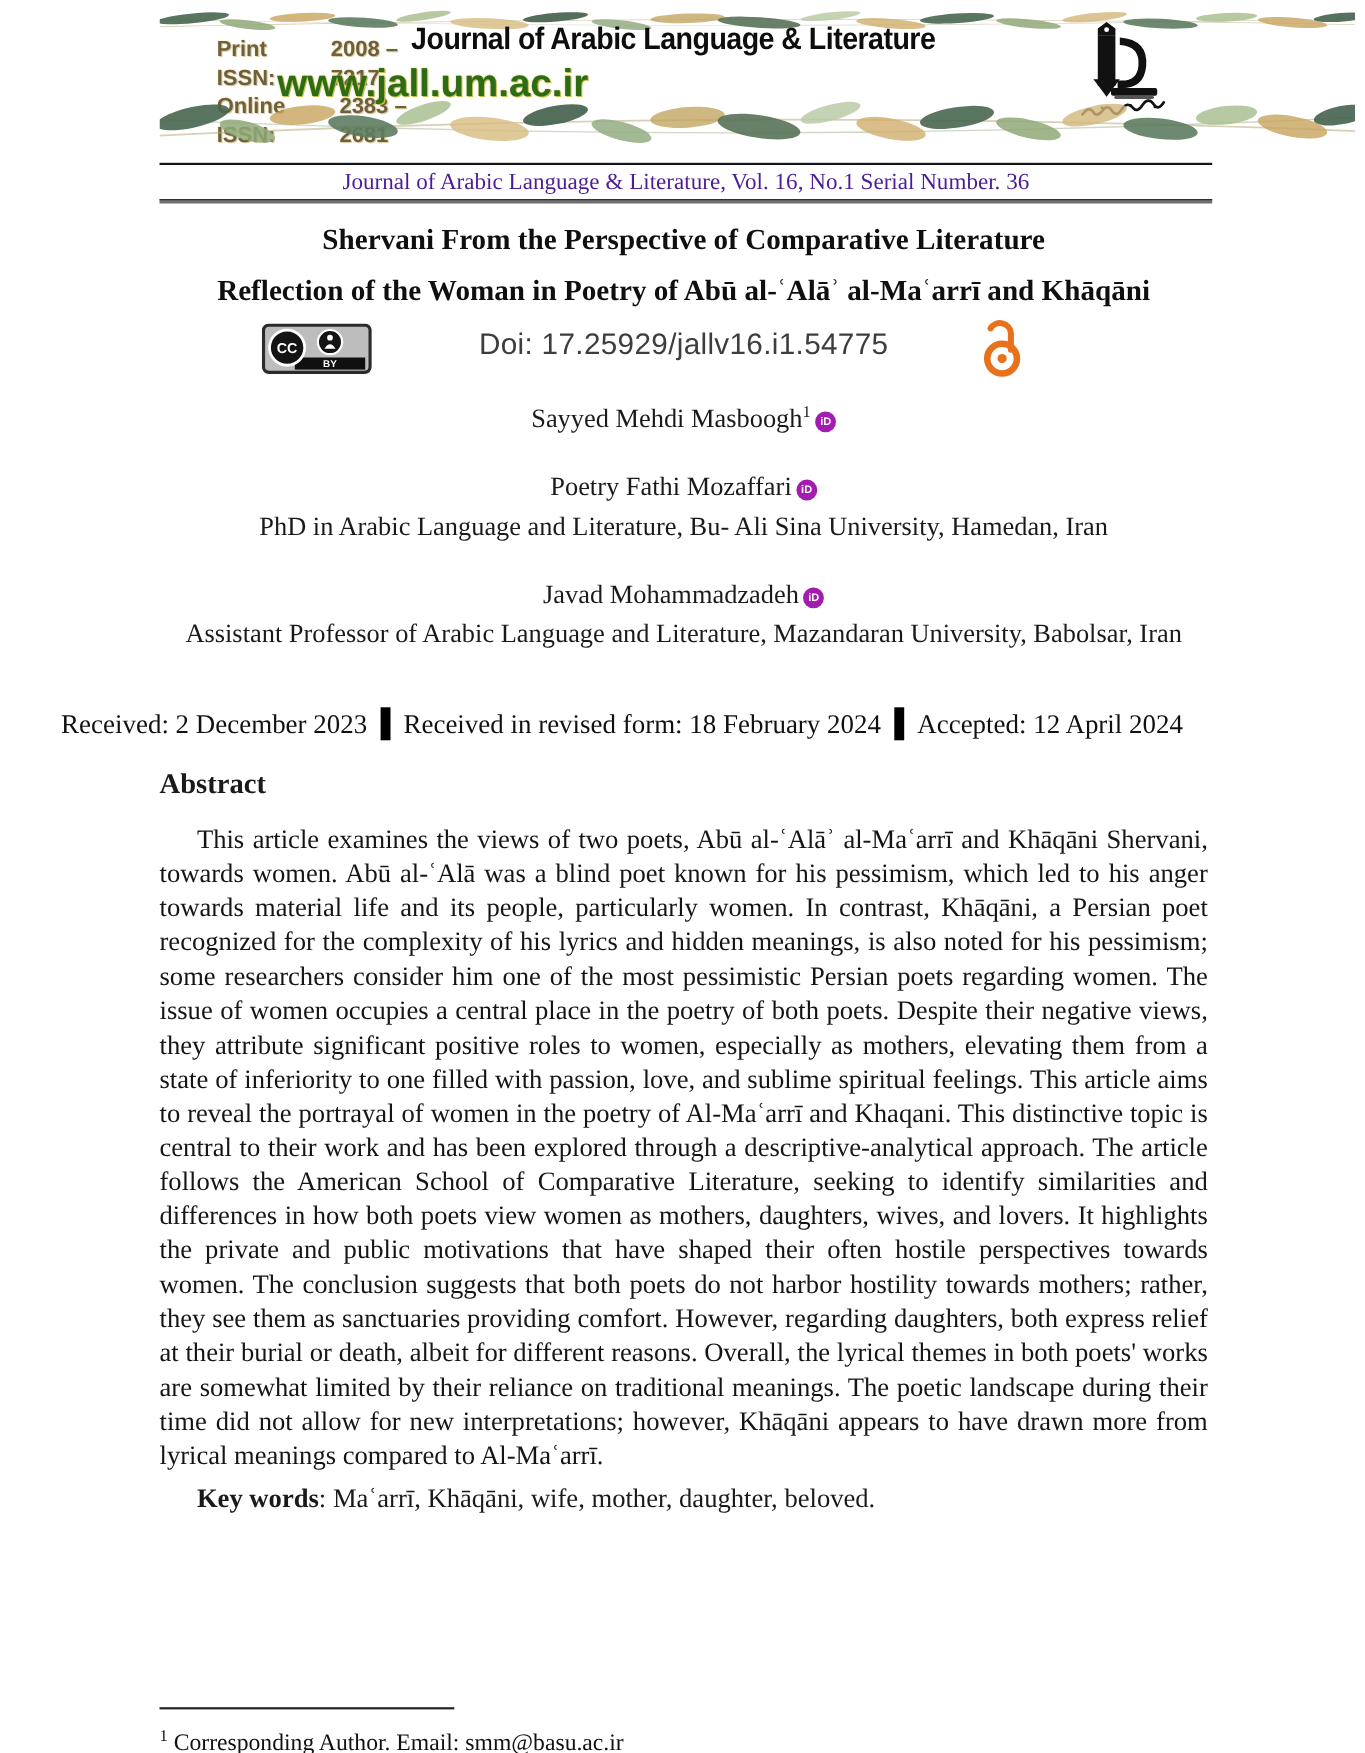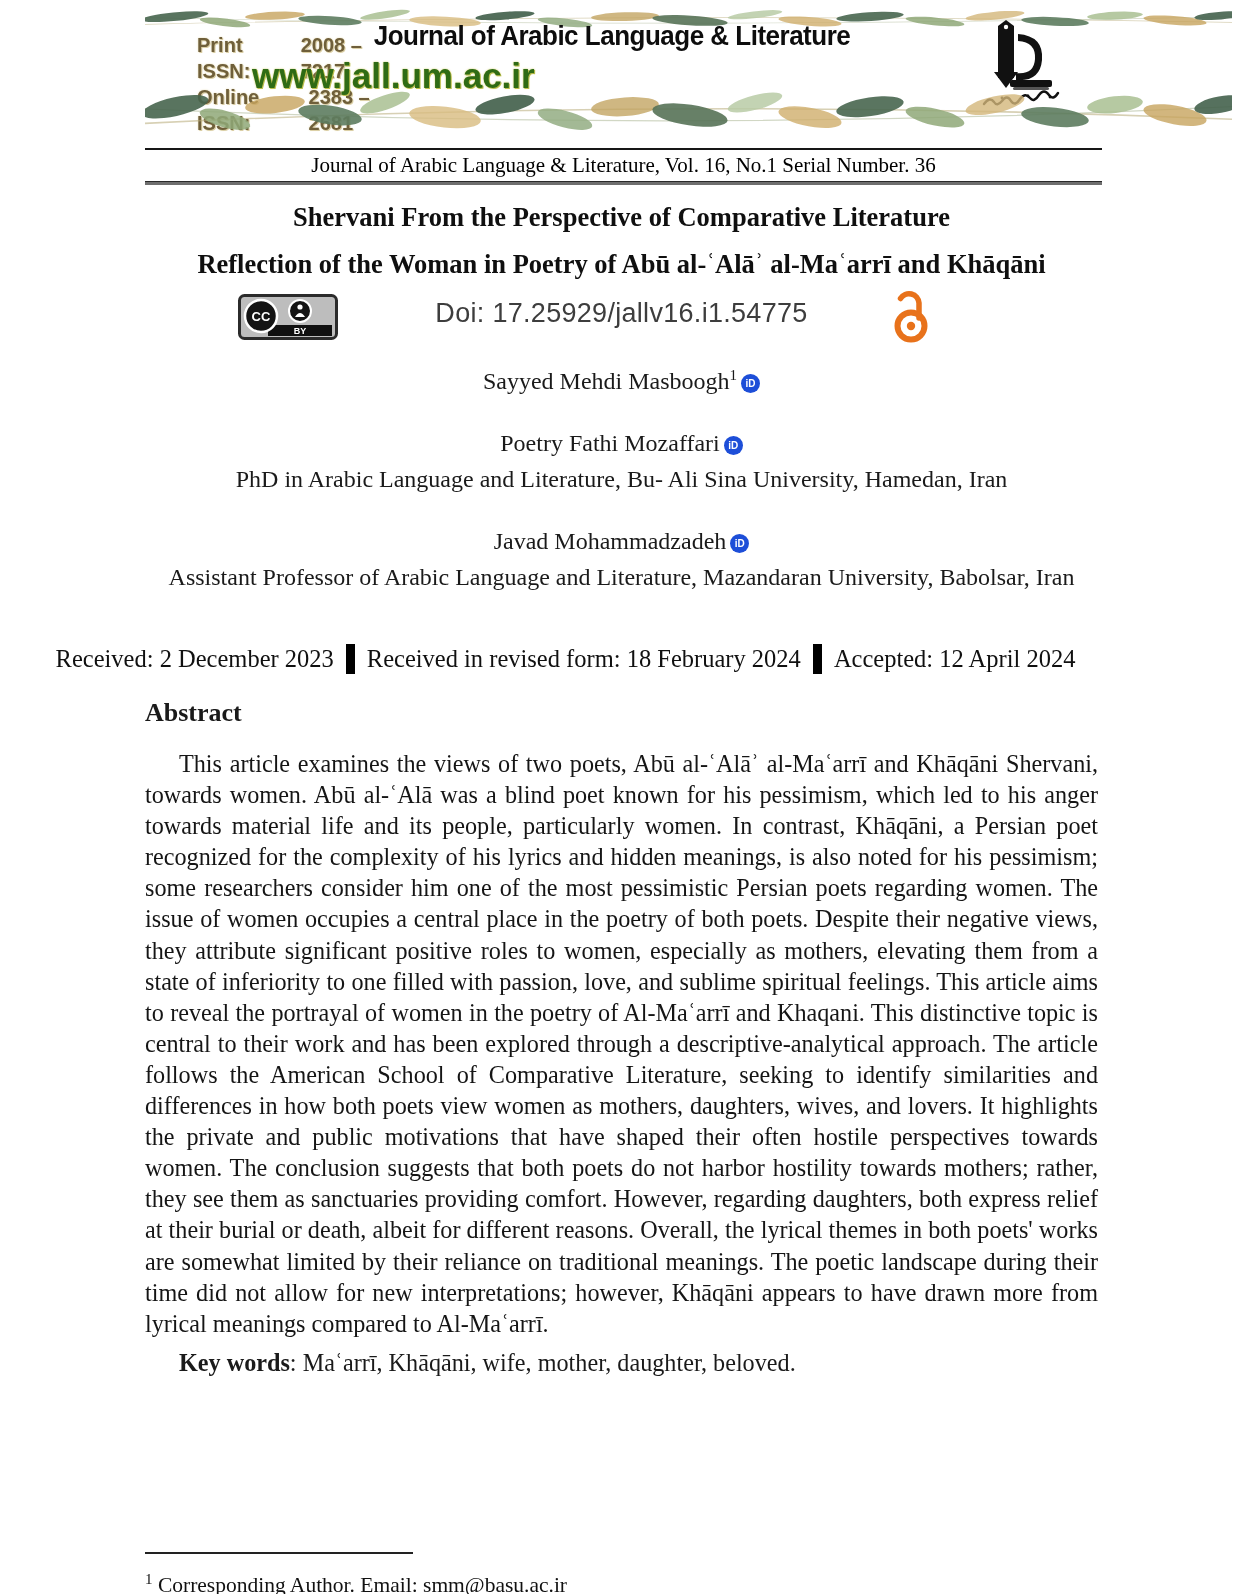--- a/index.html
+++ b/index.html
@@ -27,7 +27,7 @@
 
   
   .rule1{left:145px;top:148px;width:957px;height:0;border-top:2px solid #161616;}
-  .jline{left:145px;top:151px;width:957px;text-align:center;font-size:21px;line-height:28px;color:#000000;}
+  .jline{left:145px;top:151px;width:957px;text-align:center;font-size:21px;line-height:28px;color:#4c1d95;}
   .rule2{left:145px;top:181px;width:957px;height:3px;background:#6f6f6f;border-top:1px solid #2a2a2a;}
 
   

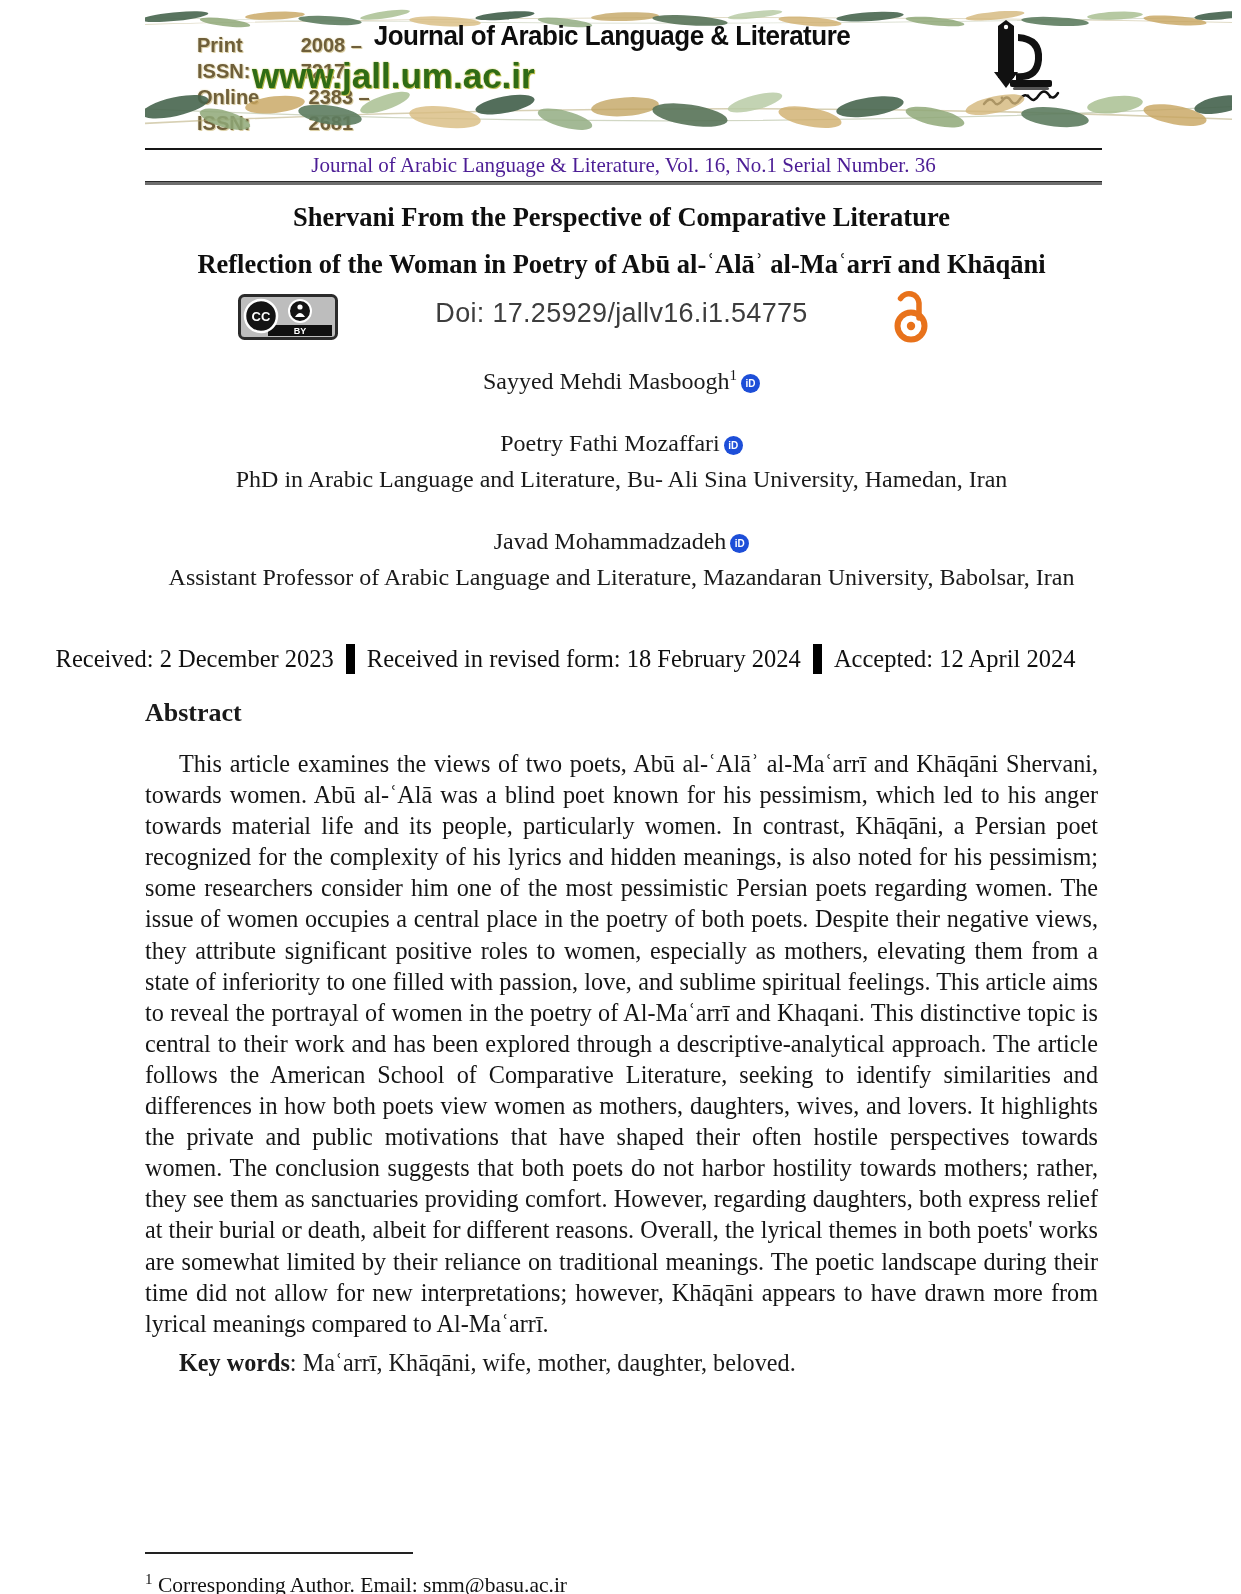--- a/index.html
+++ b/index.html
@@ -46,7 +46,7 @@
   .aname{line-height:30px;margin-bottom:6px;}
   .aaff{line-height:30px;}
   sup{font-size:15px;}
-  .orcid{display:inline-block;width:19px;height:19px;border-radius:50%;background:#1d4ed8;
+  .orcid{display:inline-block;width:19px;height:19px;border-radius:50%;background:#a21caf;
          color:#fff;font-family:"Liberation Sans",sans-serif;font-weight:bold;font-size:10px;
          line-height:19px;text-align:center;vertical-align:2px;margin-left:4px;}
 

